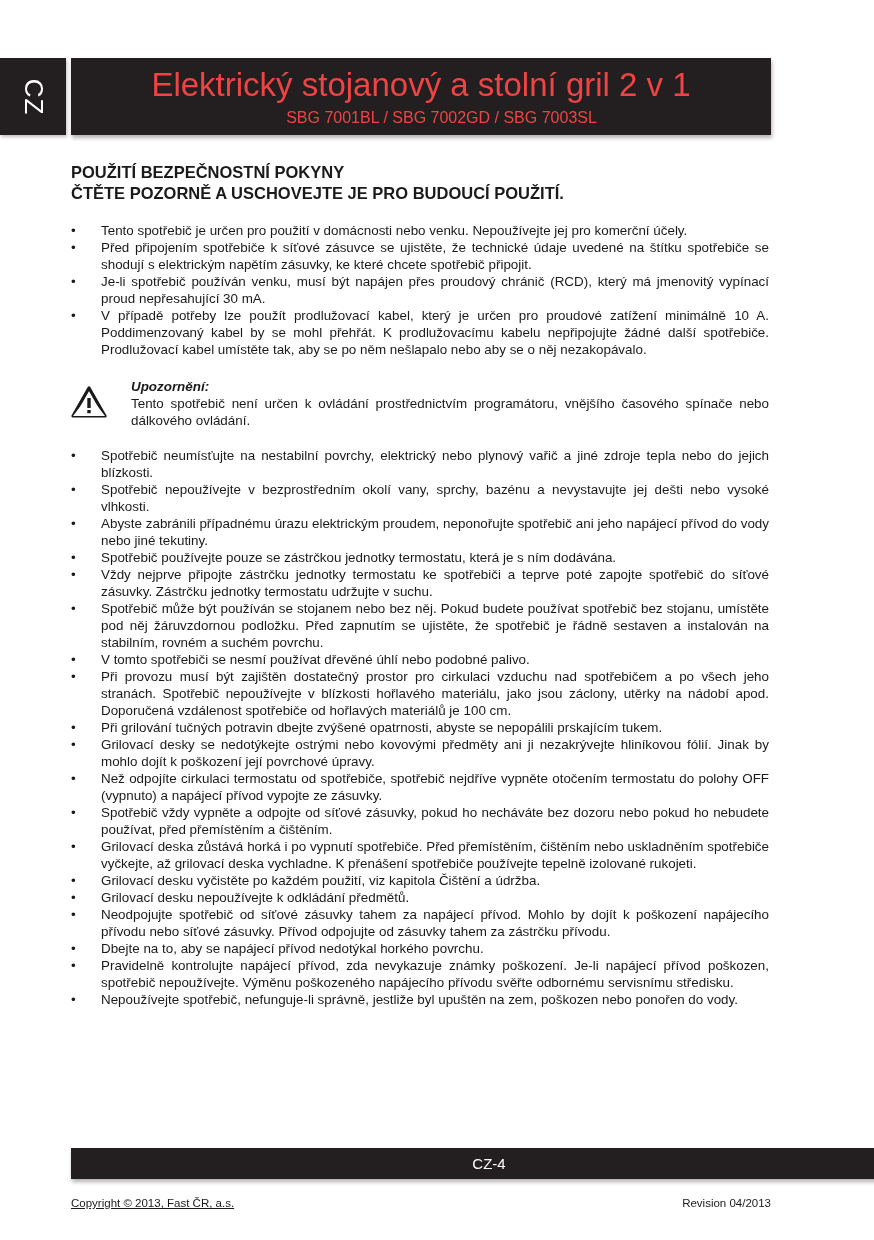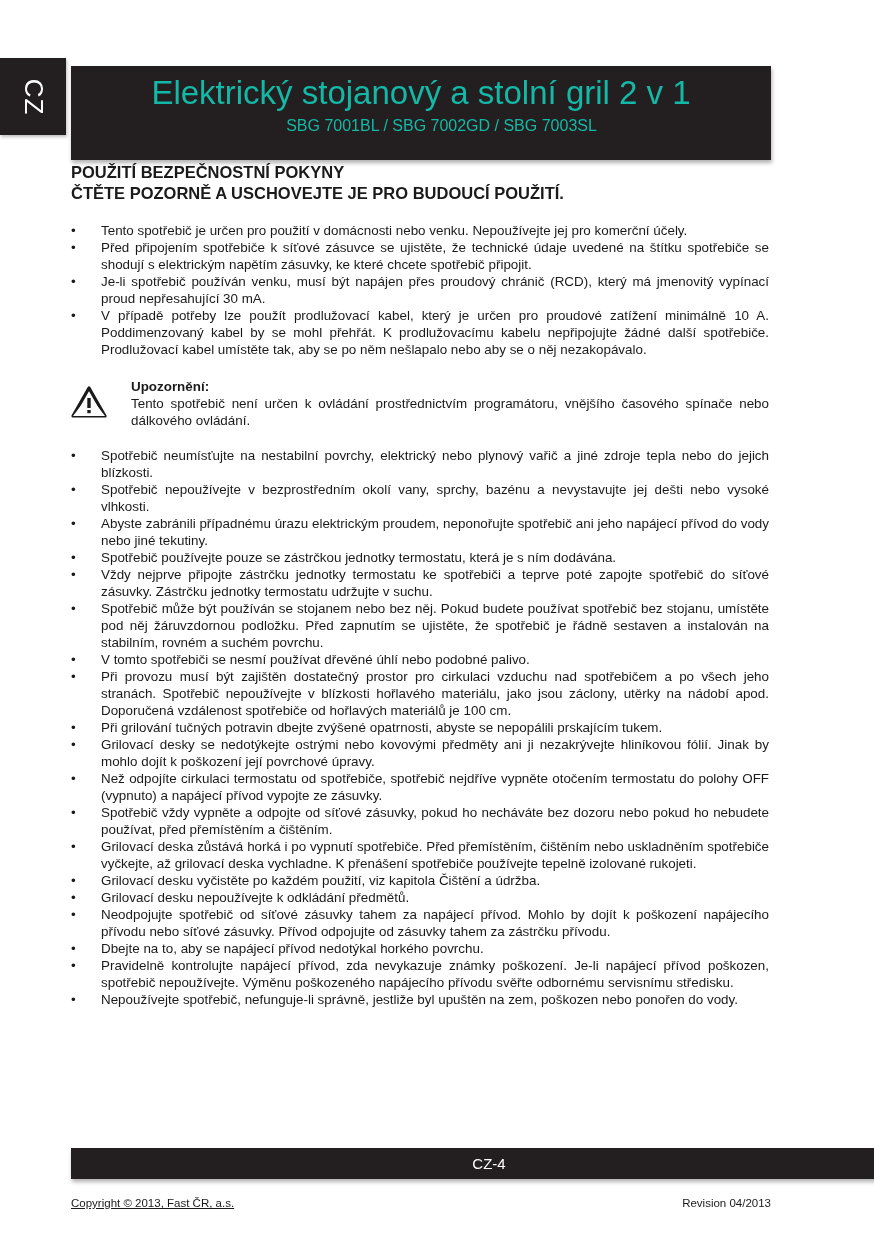--- a/index.html
+++ b/index.html
@@ -10,9 +10,9 @@
   .lang-tab span { position: absolute; left: 50%; top: 50%; color: #fff;
                    font-size: 26px; transform: translate(-50%,-50%) rotate(90deg);
                    letter-spacing: 1px; }
-  .header { position: absolute; left: 71px; top: 66px; width: 700px; height: 94px;
+  .header { position: absolute; left: 71px; top: 58px; width: 700px; height: 77px;
             background: #231f20; box-shadow: 1px 3px 4px rgba(0,0,0,0.3);
-            color: #14b8a6; text-align: center; }
+            color: #ef4444; text-align: center; }
   .header .title { font-size: 33px; margin-top: 6px; line-height: 42px; }
   .header .models { font-size: 16px; margin-top: 2px; line-height: 20px; padding-left: 41px; }
   .section-title { position: absolute; left: 71px; top: 162px; font-weight: bold;

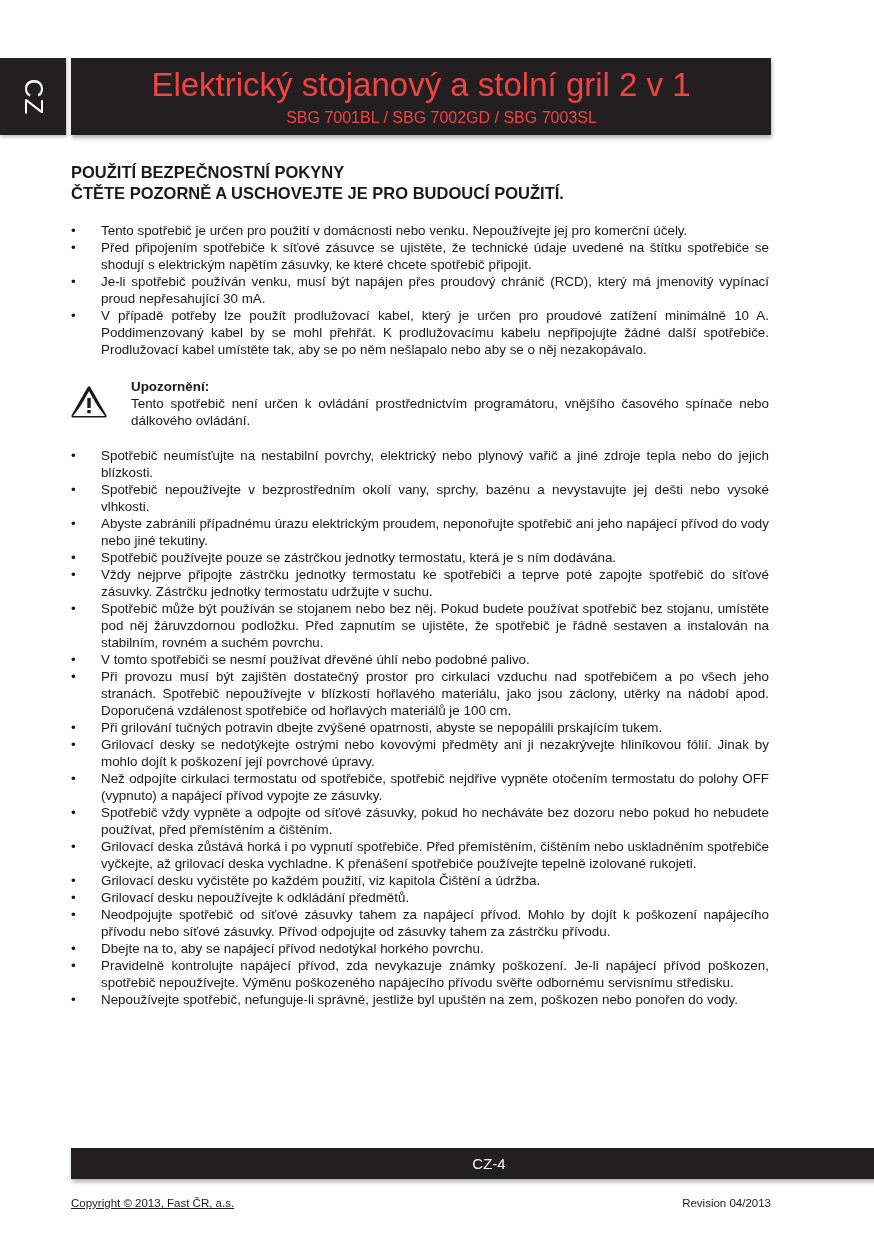--- a/index.html
+++ b/index.html
@@ -24,7 +24,7 @@
   ul.bullets li::before { content: "\2022"; position: absolute; left: 0; top: 0; }
   .warning { position: relative; margin: 20px 0 18px 0; padding-left: 60px; min-height: 50px; }
   .warning .icon { position: absolute; left: 0; top: 8px; width: 36px; height: 32px; }
-  .warning .wtitle { font-weight: bold; }
+  .warning .wtitle { font-weight: bold; font-style: italic; }
   .warning .wtext { text-align: justify; }
   .footer-bar { position: absolute; left: 71px; top: 1148px; width: 836px; height: 31px;
                 background: #231f20; box-shadow: 1px 3px 4px rgba(0,0,0,0.3);

